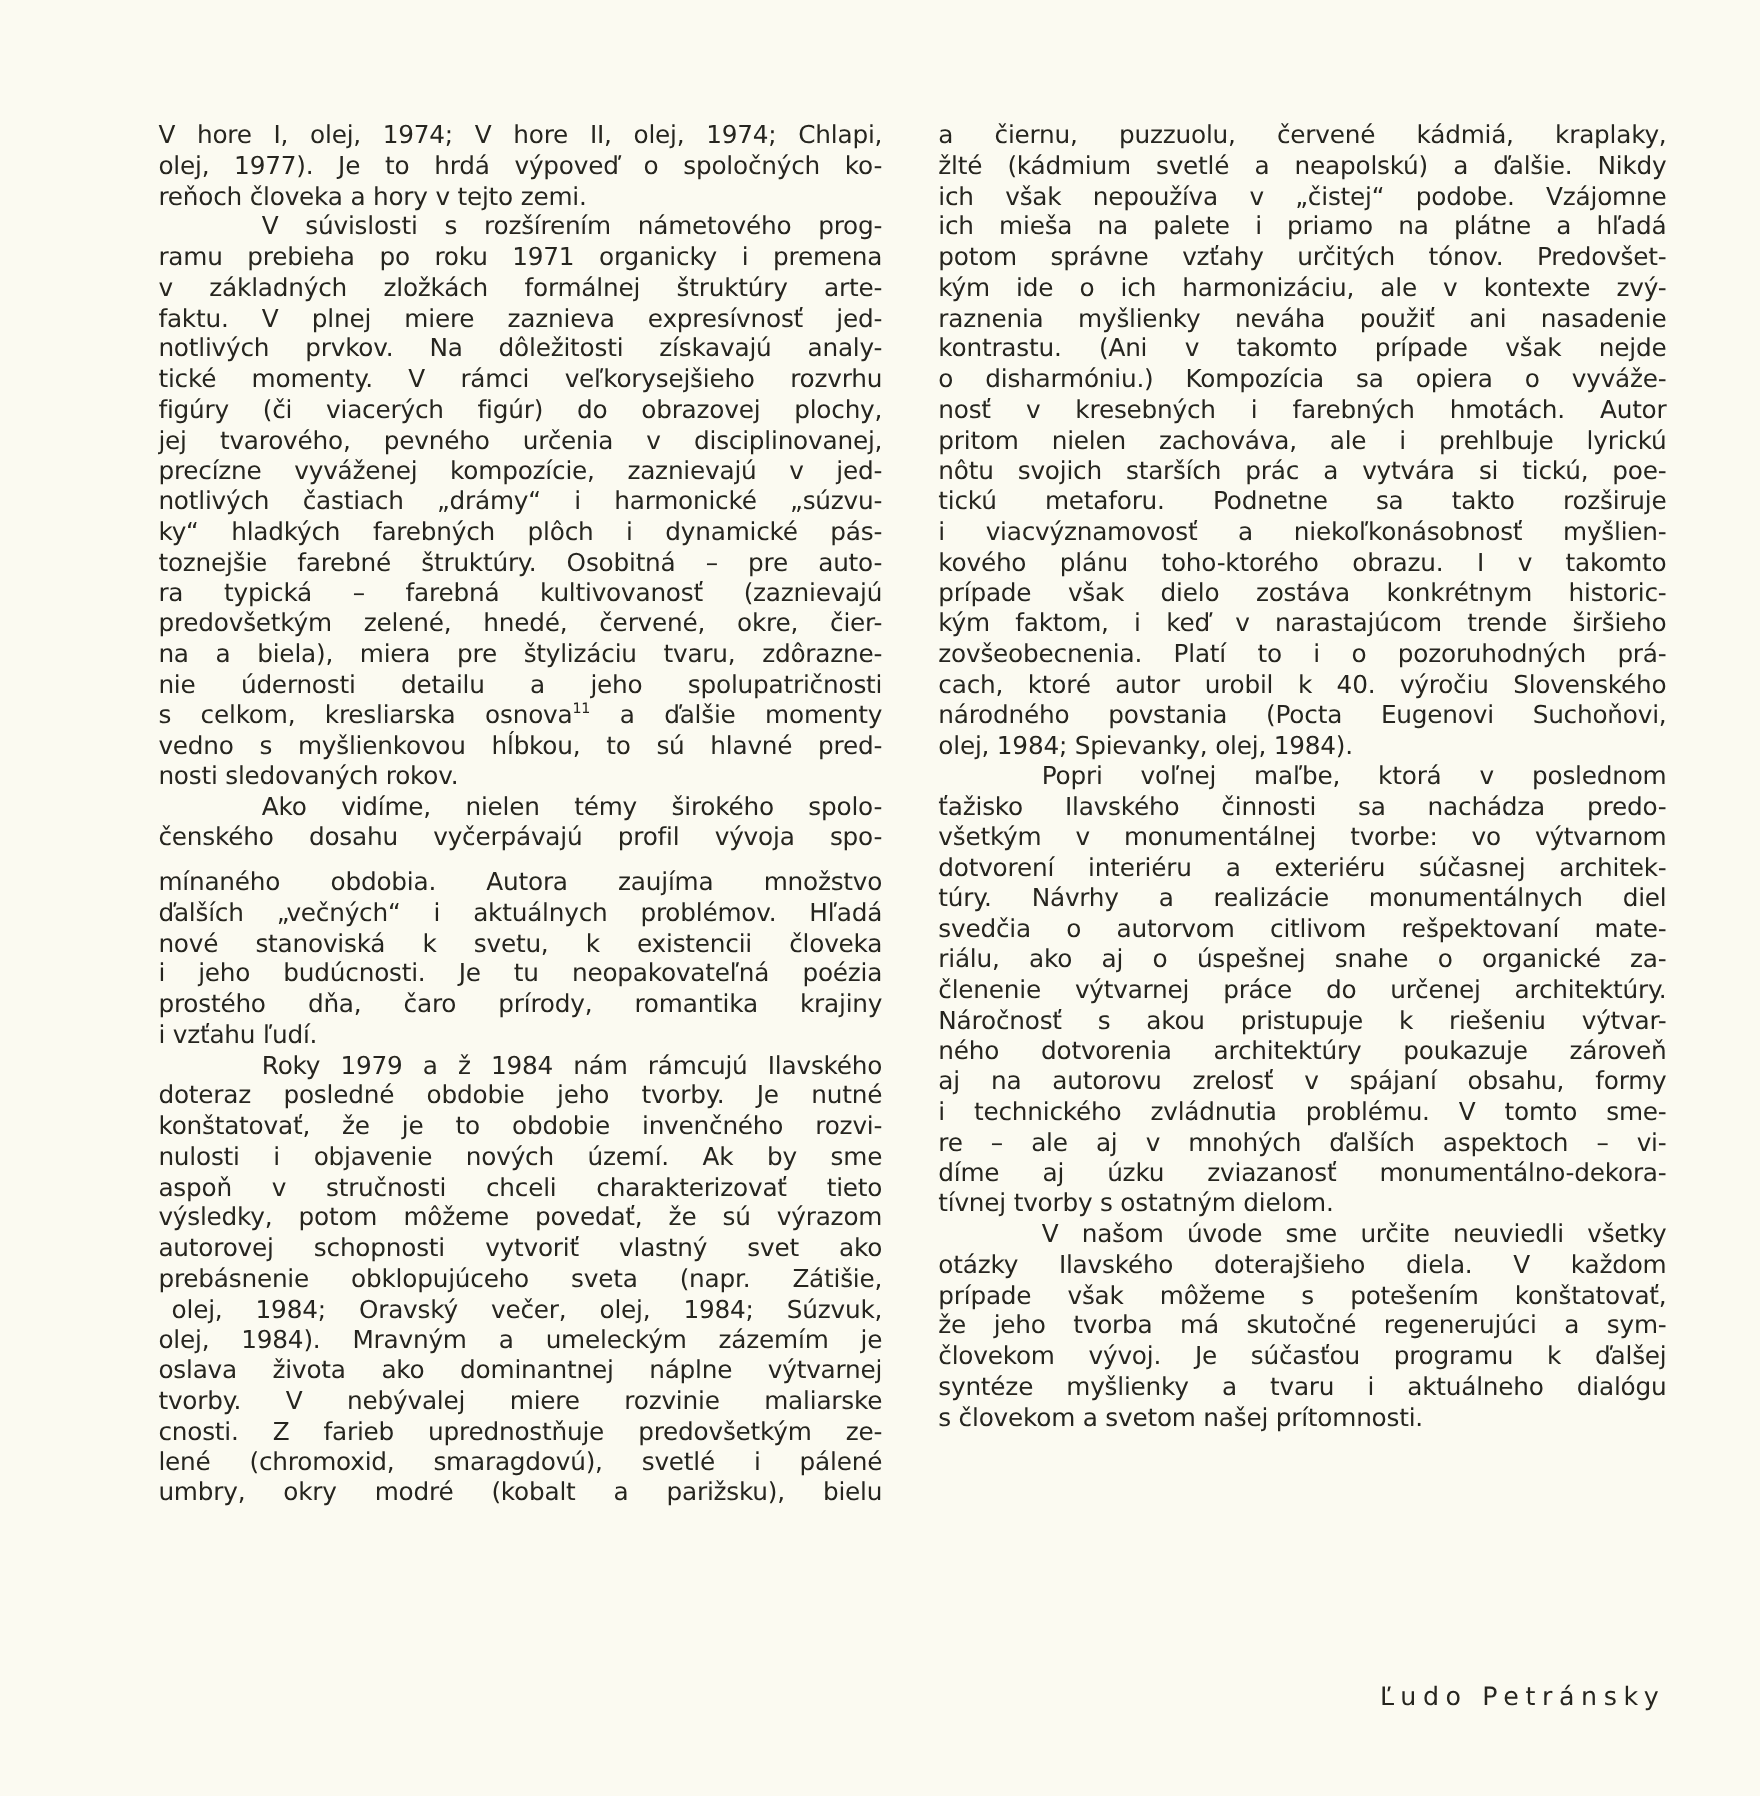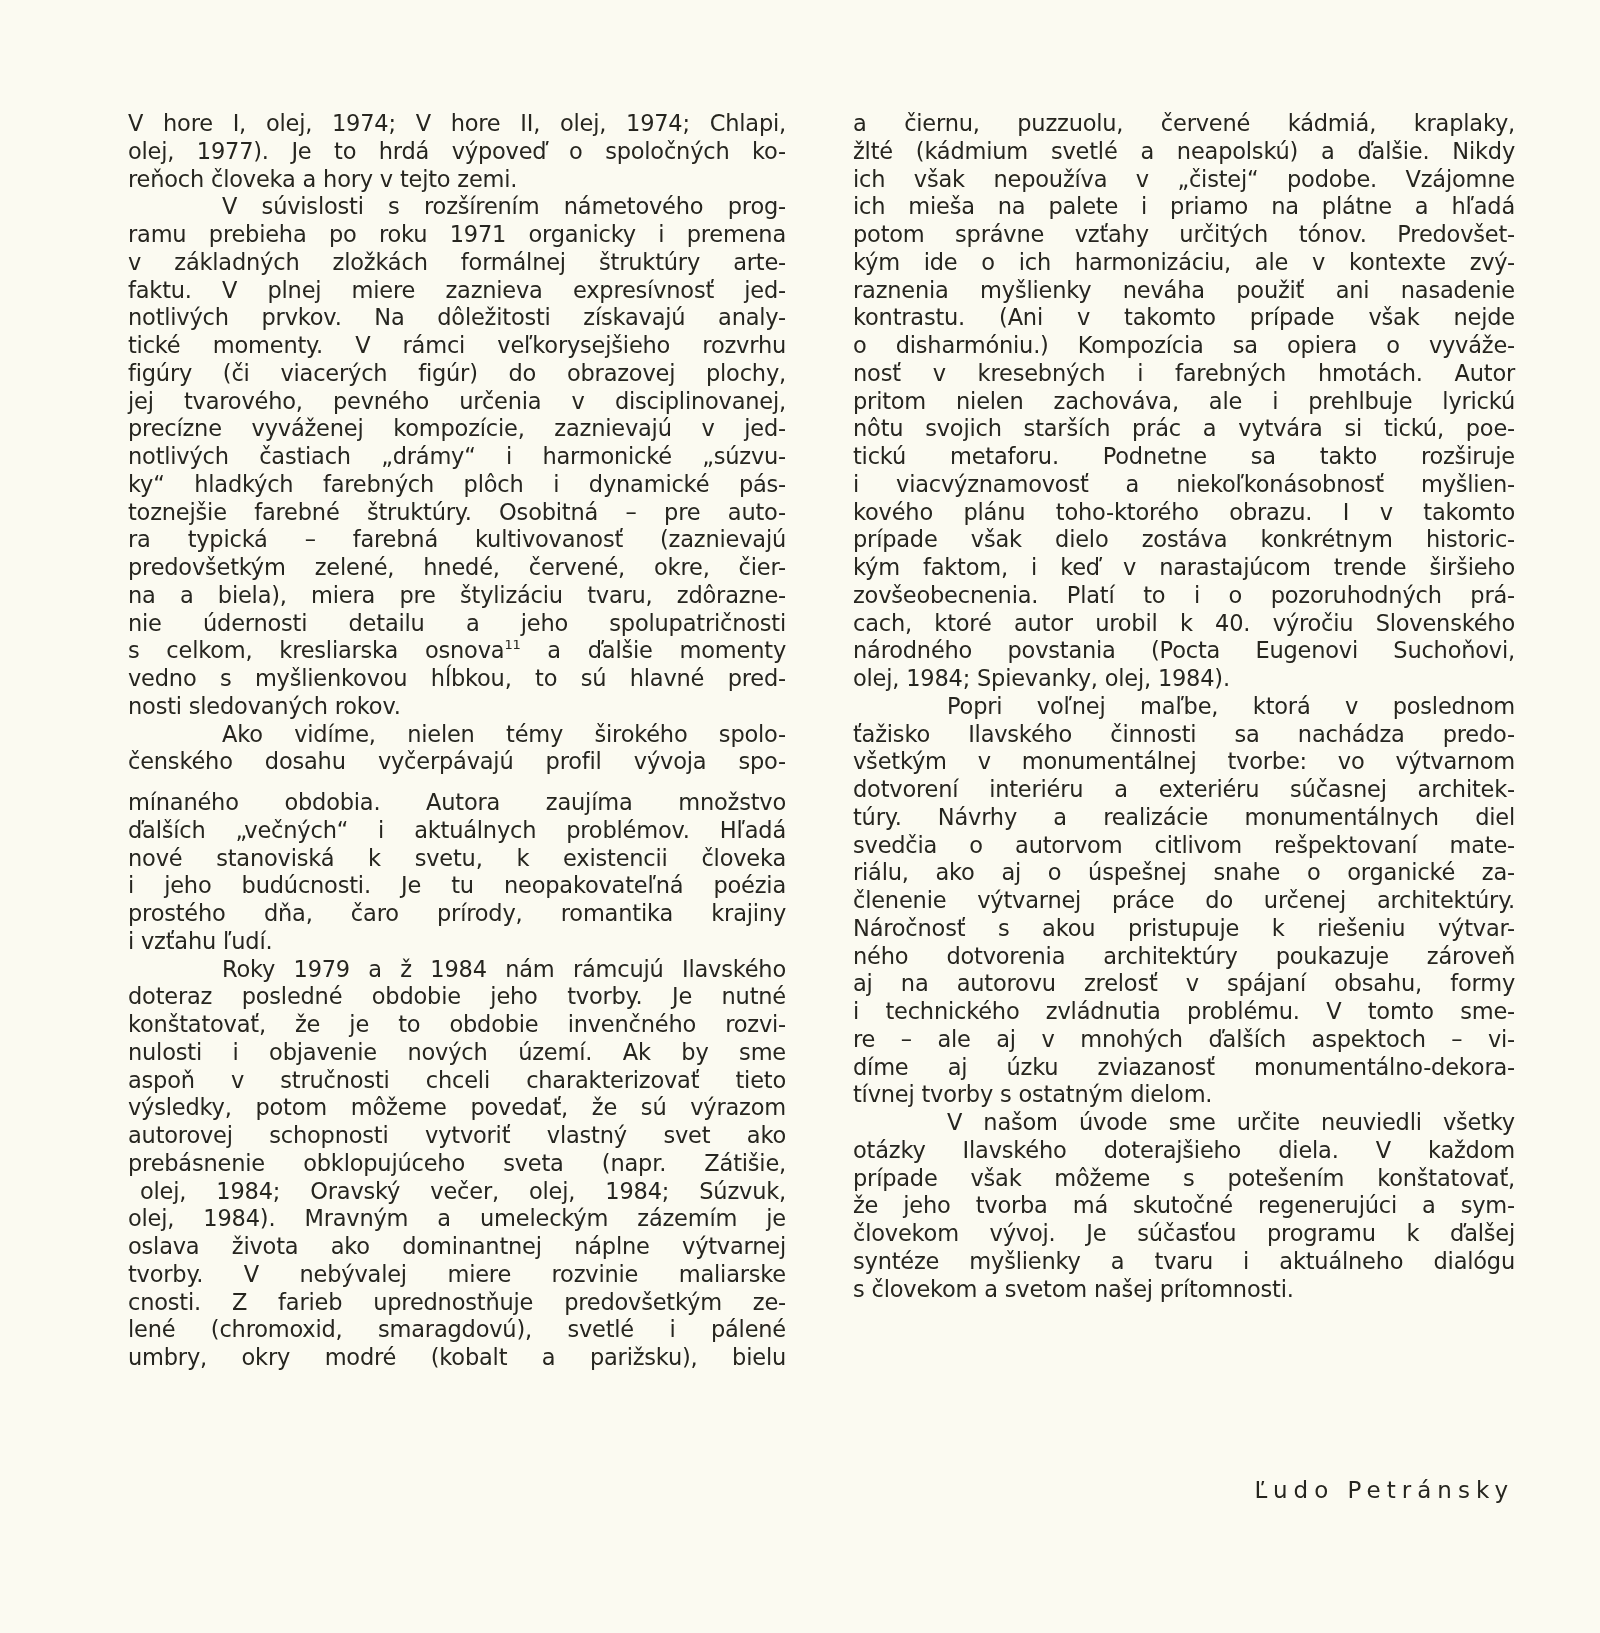--- a/index.html
+++ b/index.html
@@ -18,7 +18,7 @@
     font-size: 22.5px;
     letter-spacing: -0.2px;
   }
-  .col.left { left: 128px; width: 658px; }
+  .col.left { left: 144px; width: 658px; }
   .col.right { left: 853px; width: 662px; }
   .line {
     height: 27.75px;

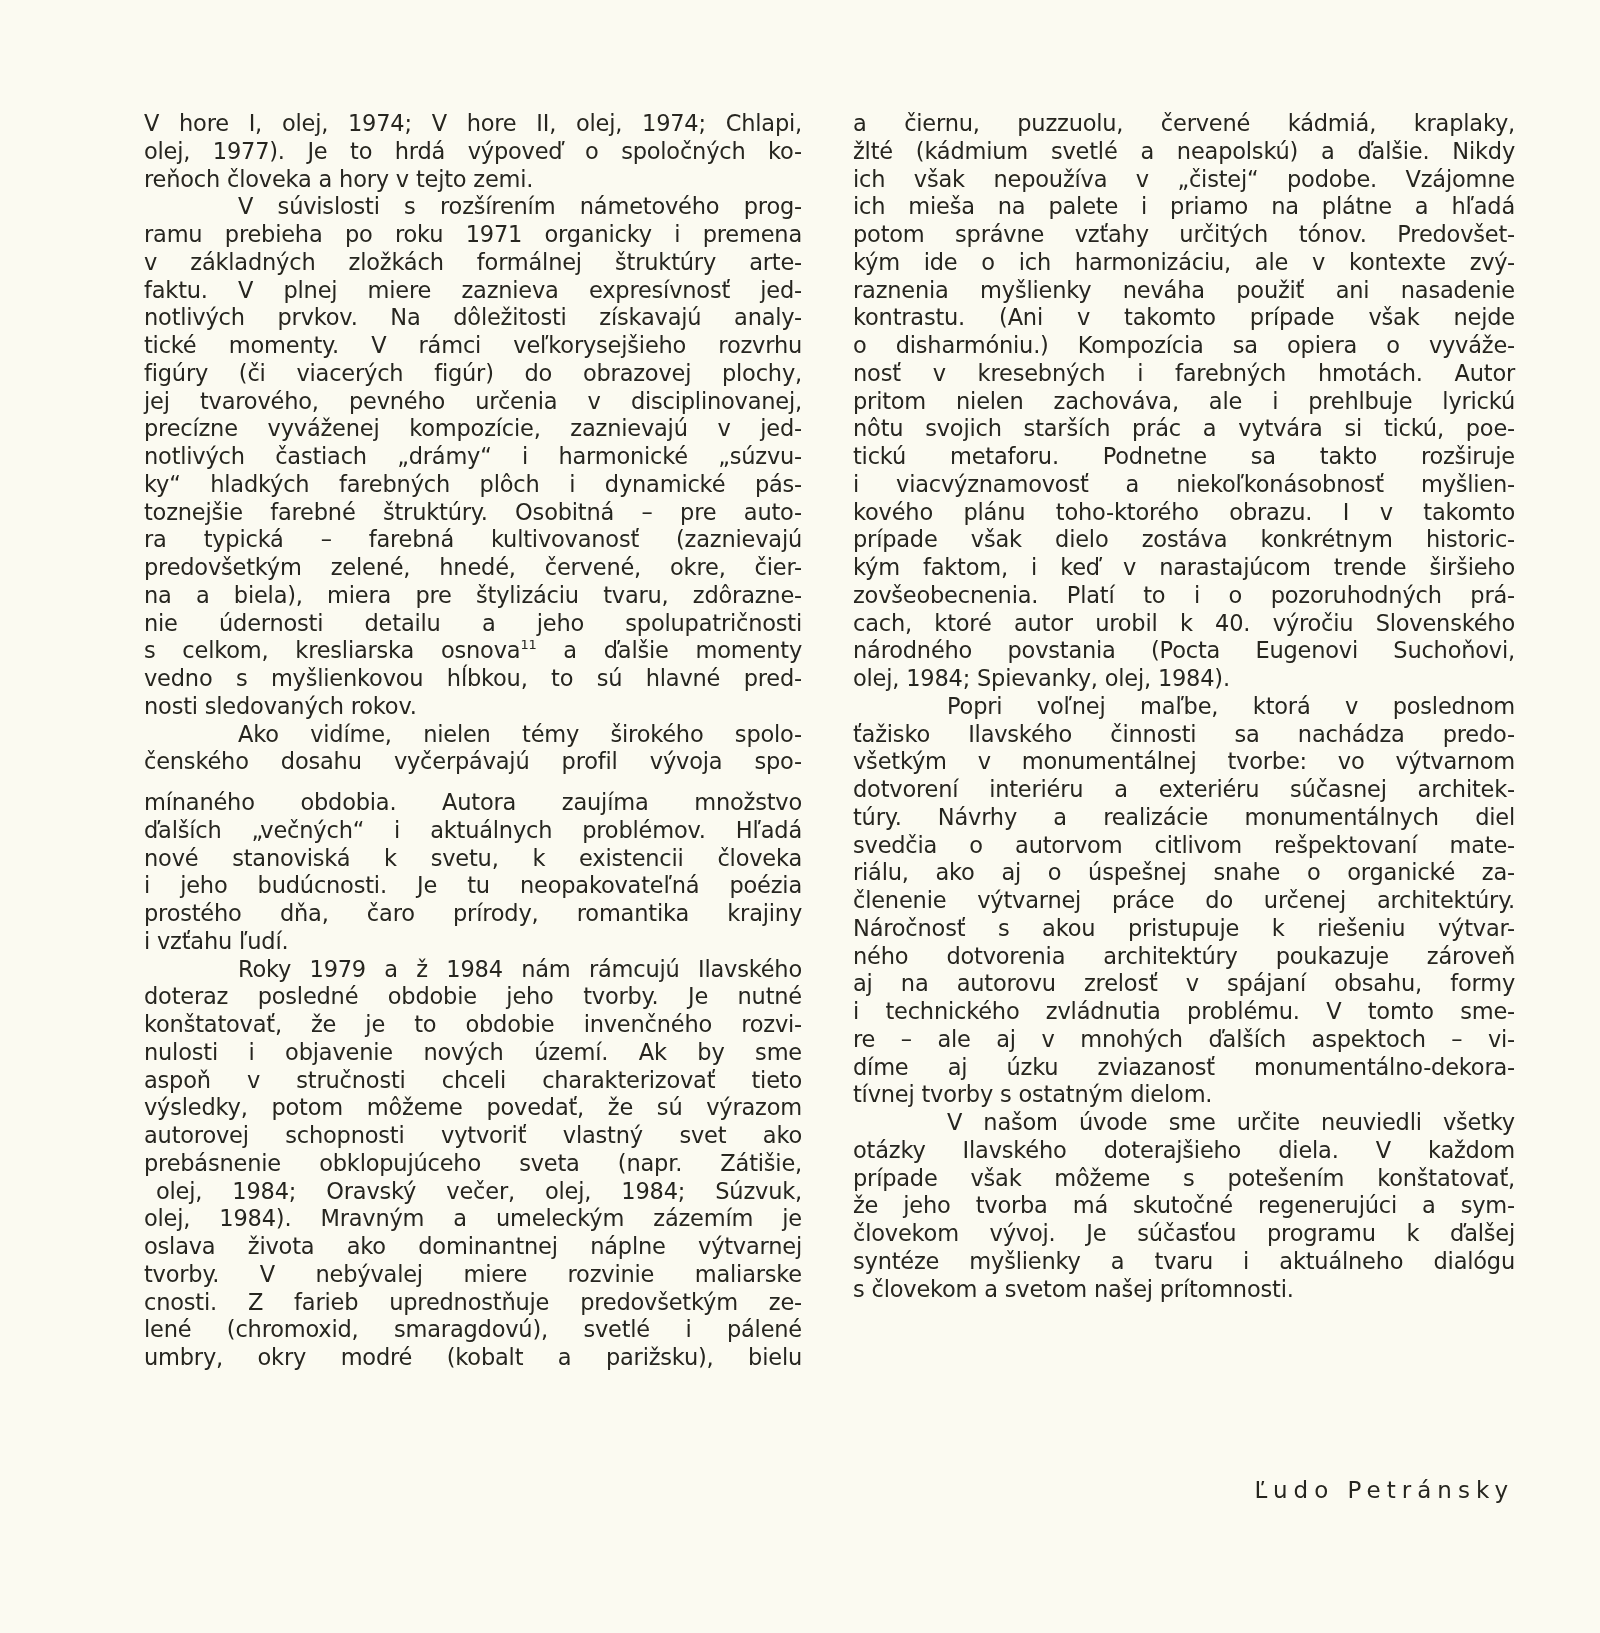--- a/index.html
+++ b/index.html
@@ -33,7 +33,7 @@
   sup { font-size: 13px; line-height: 0; vertical-align: 9px; }
   .signature {
     position: absolute;
-    top: 1475px;
+    top: 1528px;
     right: 86px;
     font-size: 23px;
     letter-spacing: 6px;

